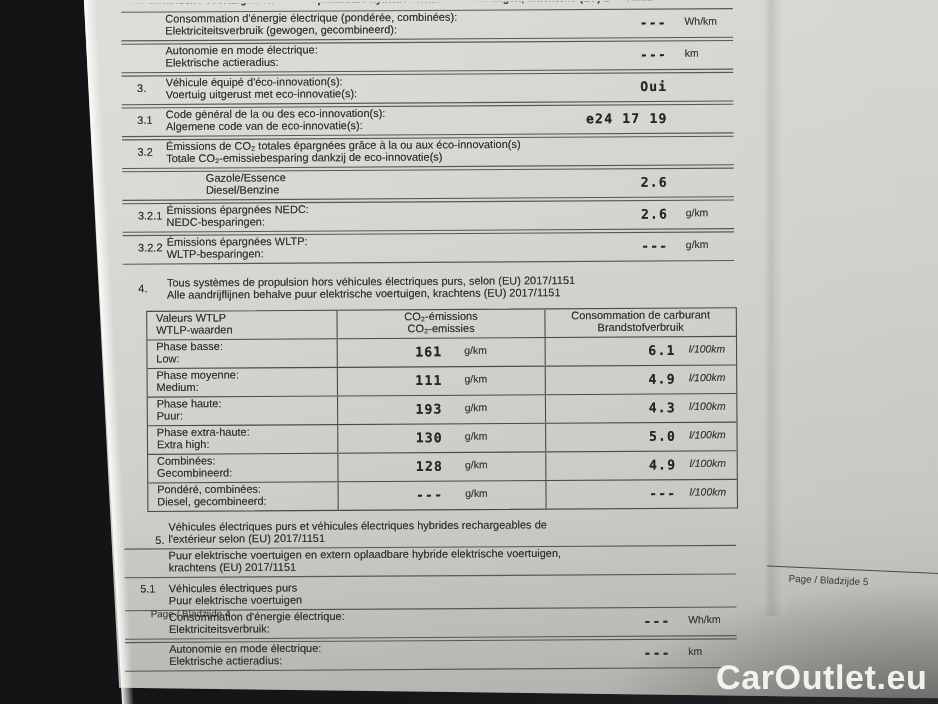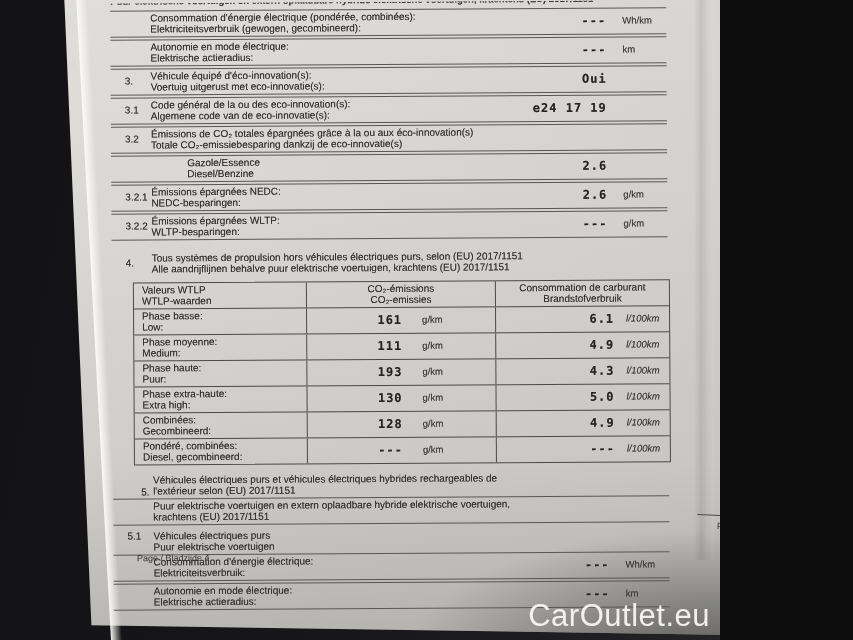--- a/index.html
+++ b/index.html
@@ -4,10 +4,9 @@
 <style>
   html,body{margin:0;padding:0;background:#0c0c0d;}
   .photo{
-    position:relative;width:683px;height:640px;overflow:hidden;
+    position:relative;width:853px;height:640px;overflow:hidden;
     background:linear-gradient(100deg,#121214 0%,#17171a 55%,#232326 100%);
     font-family:"Liberation Sans",sans-serif;
-    padding-left:37px;
   }
   
   .paper{

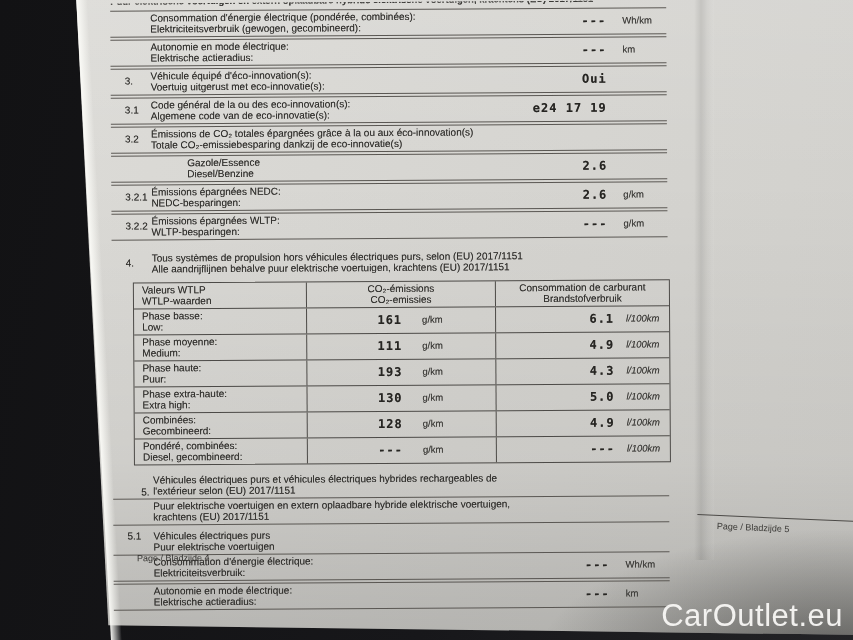--- a/index.html
+++ b/index.html
@@ -76,7 +76,7 @@
   }
   .watermark{
     position:absolute;right:10px;bottom:6px;
-    font-size:31px;font-weight:normal;letter-spacing:0.5px;
+    font-size:31px;font-weight:bold;letter-spacing:0.5px;
     color:rgba(248,247,244,0.95);
   }
 </style>

